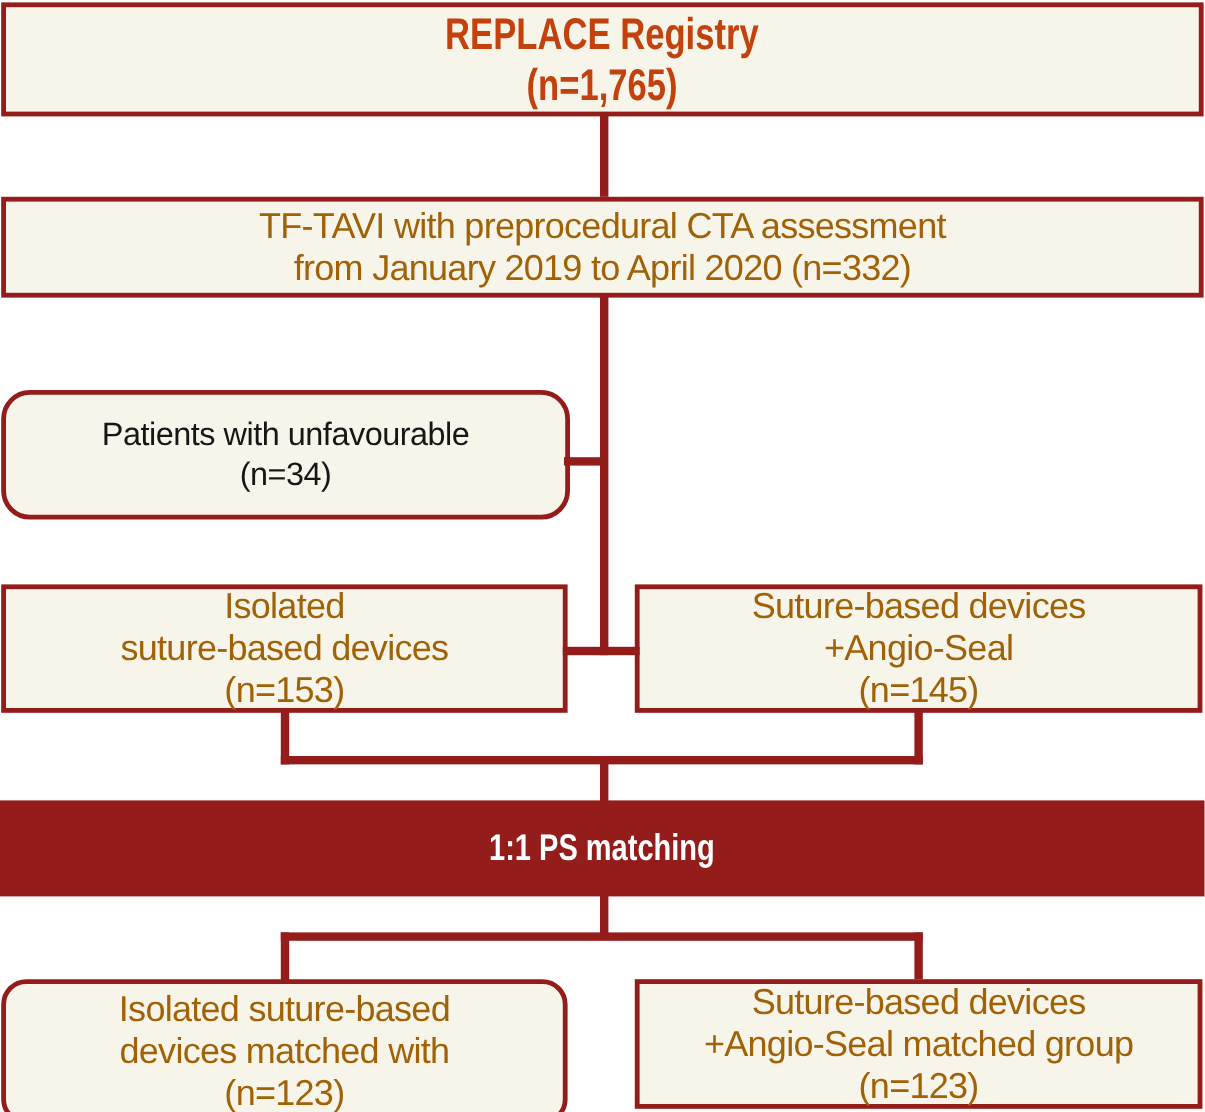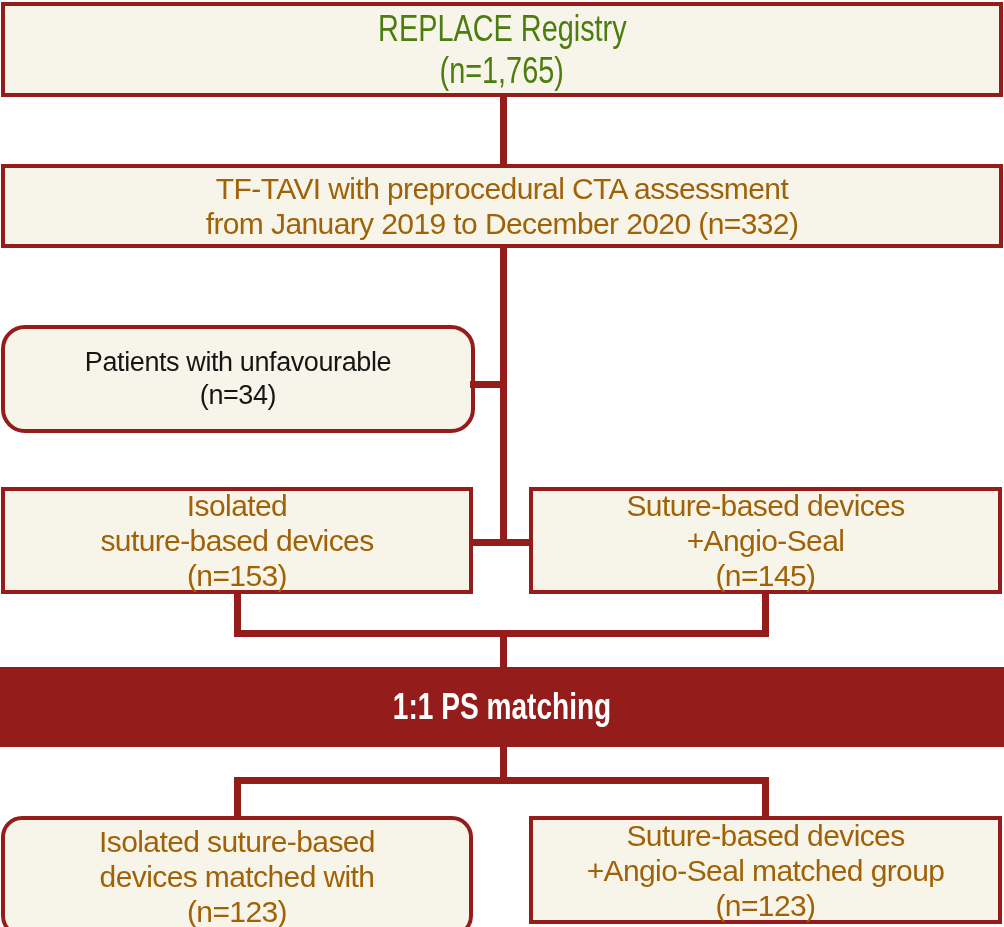--- a/index.html
+++ b/index.html
@@ -43,8 +43,8 @@
   .header-line {
     font-size: 37px;
     line-height: 42px;
-    font-weight: normal;
-    color: #4d7c0f;
+    font-weight: bold;
+    color: #c2410c;
     white-space: nowrap;
   }
   .cond {

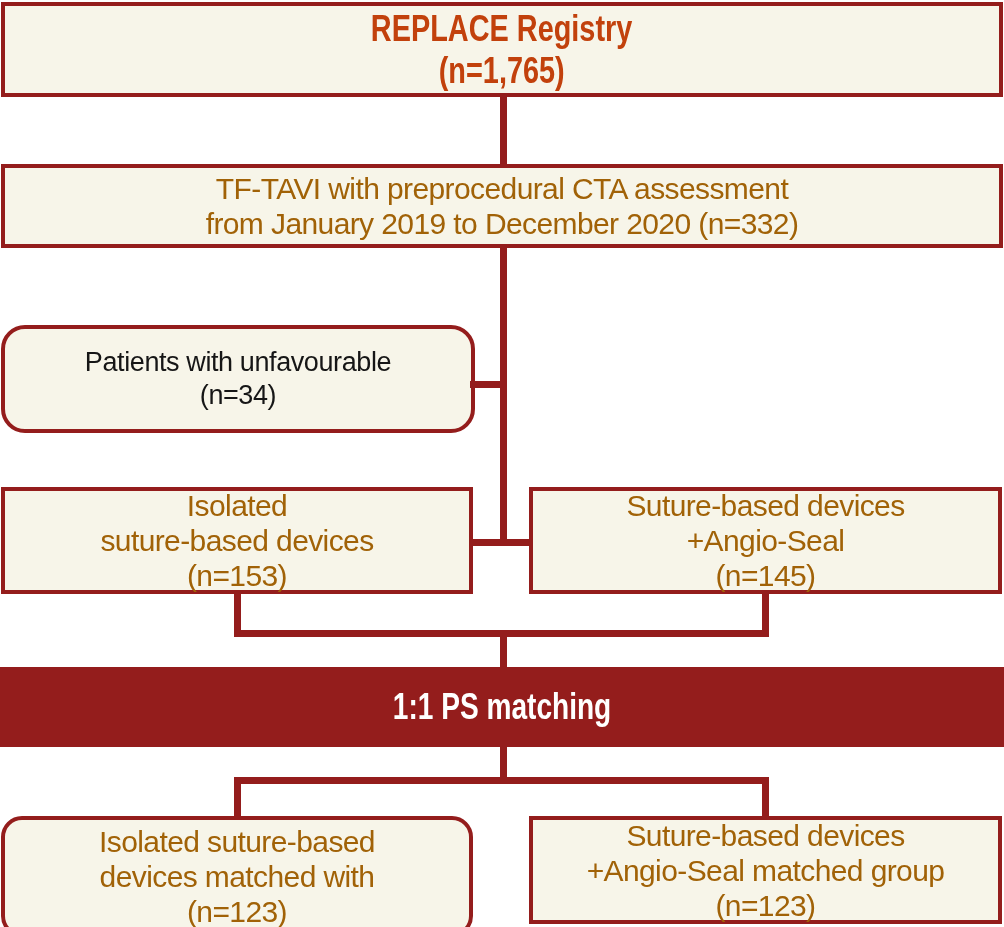--- a/index.html
+++ b/index.html
@@ -108,7 +108,7 @@
 
   <div class="box" id="box-tftavi">
     <div class="body-line">TF-TAVI with preprocedural CTA assessment</div>
-    <div class="body-line">from January 2019 to December 2020 (n=332)</div>
+    <div class="body-line">from January 2019 to April 2020 (n=332)</div>
   </div>
 
   <div class="connector" id="vline-main"></div>

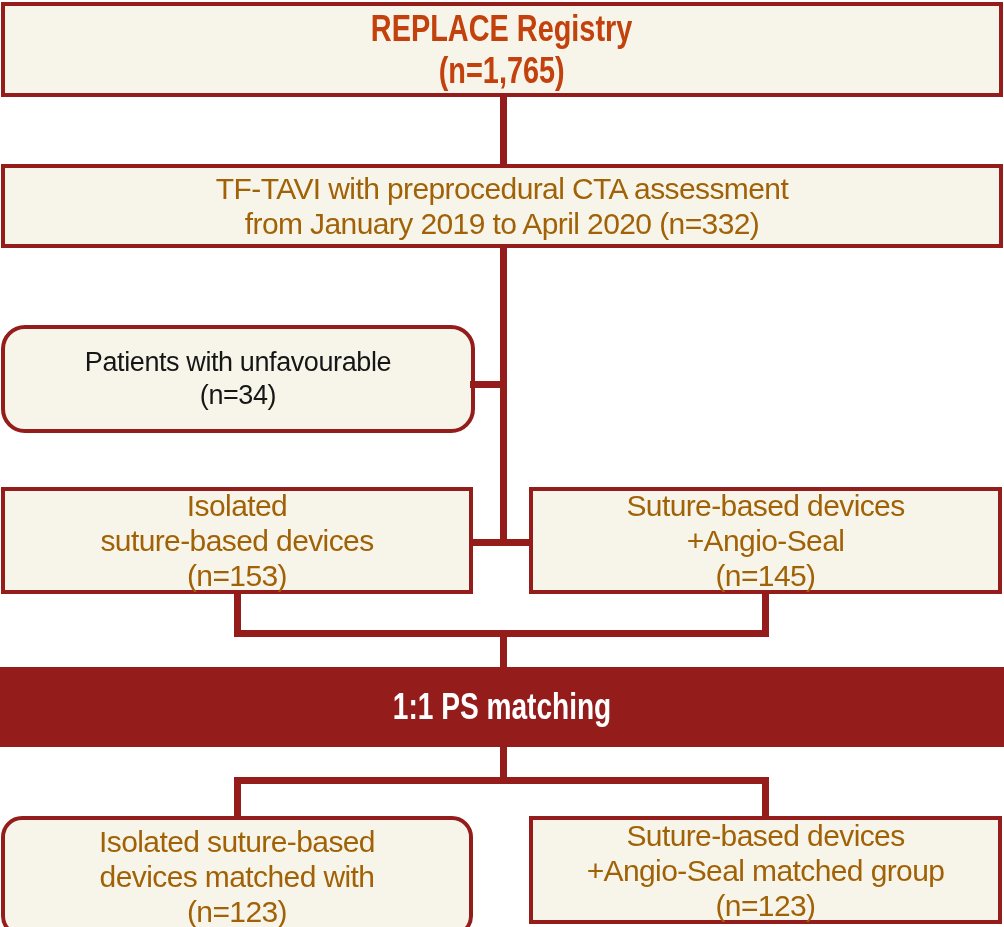--- a/index.html
+++ b/index.html
@@ -66,7 +66,7 @@
     align-items: center;
   }
   .banner-line {
-    font-size: 36px;
+    font-size: 31px;
     font-weight: bold;
     color: #ffffff;
     white-space: nowrap;

